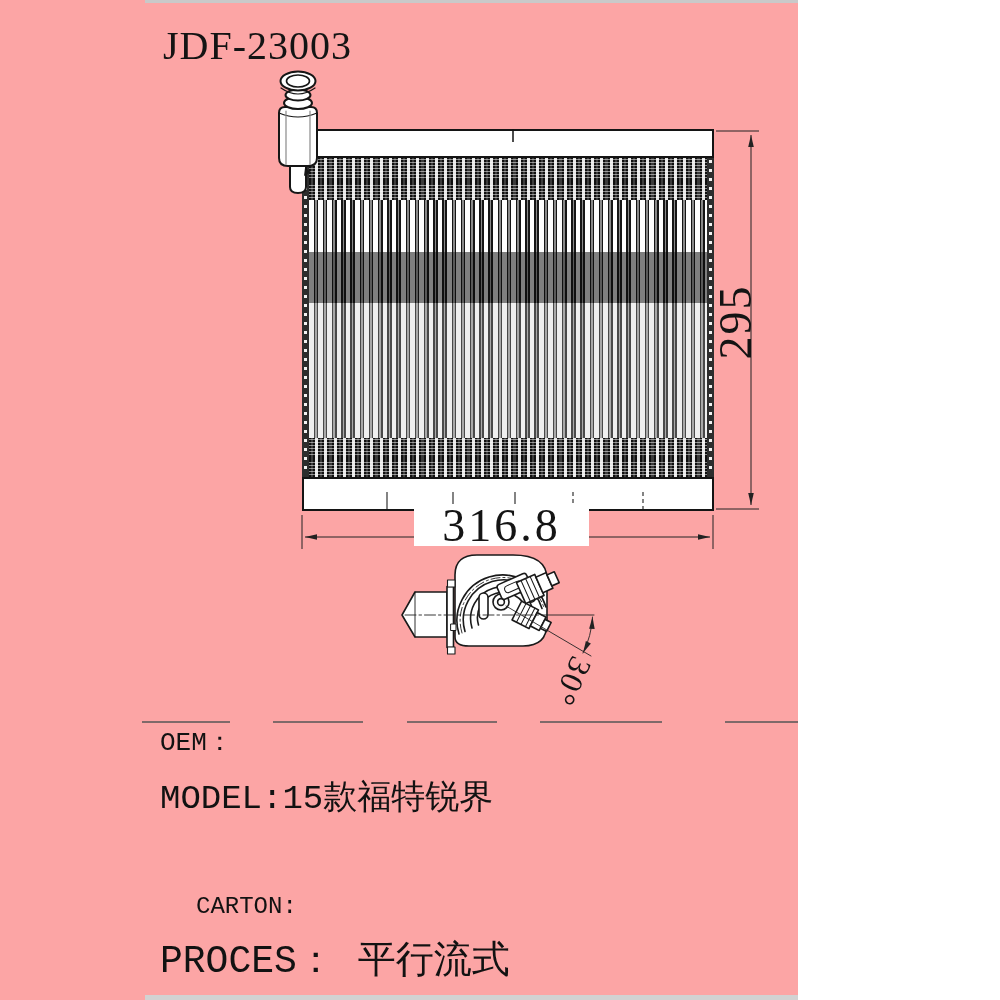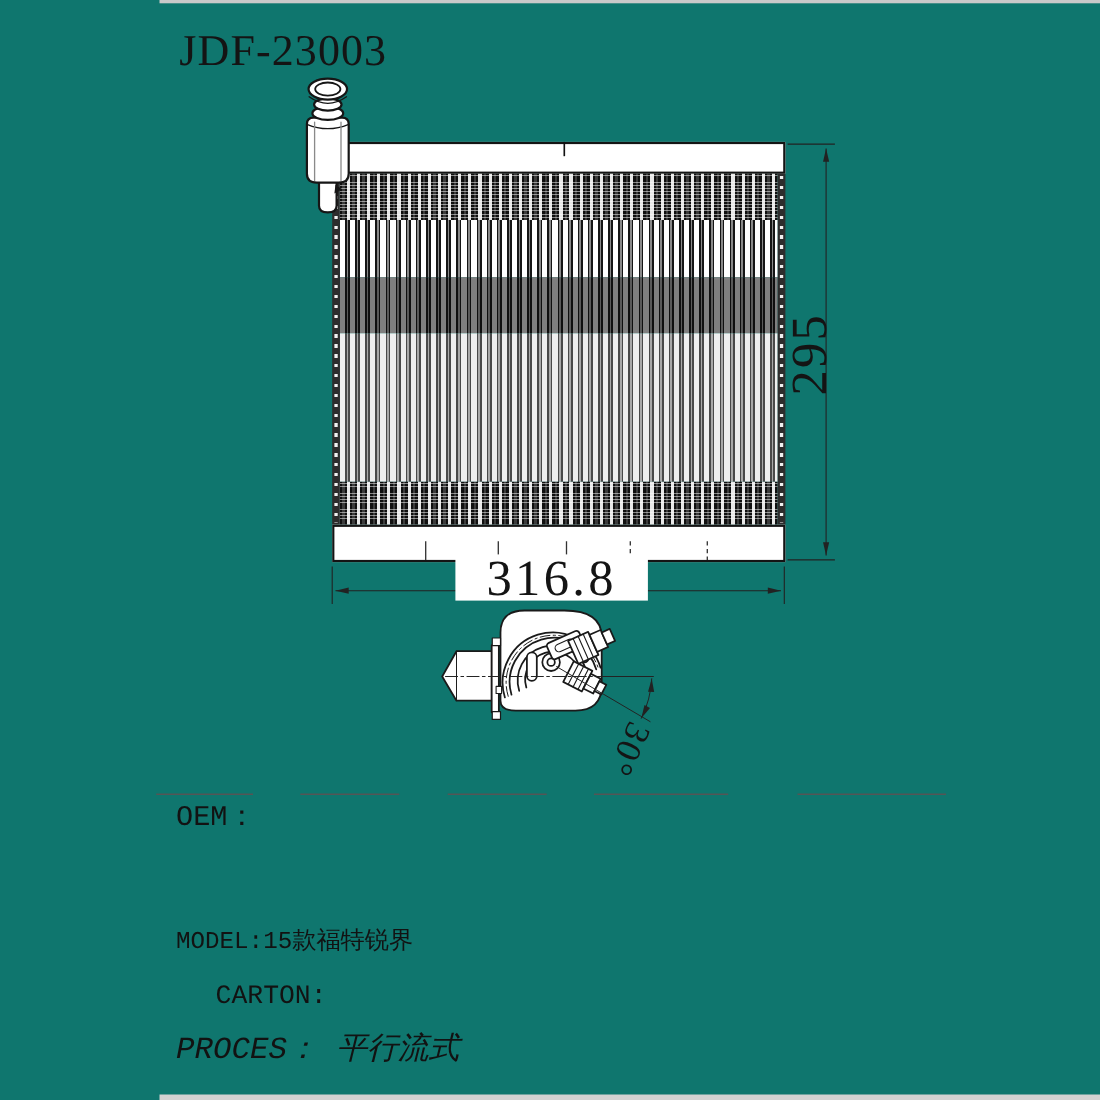--- a/index.html
+++ b/index.html
@@ -4,7 +4,7 @@
 <style>
   html,body{margin:0;padding:0;background:#fff;}
   #sheet{
-    position:relative;width:1000px;height:1000px;background:#0f766e;overflow:hidden;
+    position:relative;width:798px;height:1000px;background:#fca5a5;overflow:hidden;
     font-family:"Liberation Sans",sans-serif;color:#111;
   }
   .abs{position:absolute;}

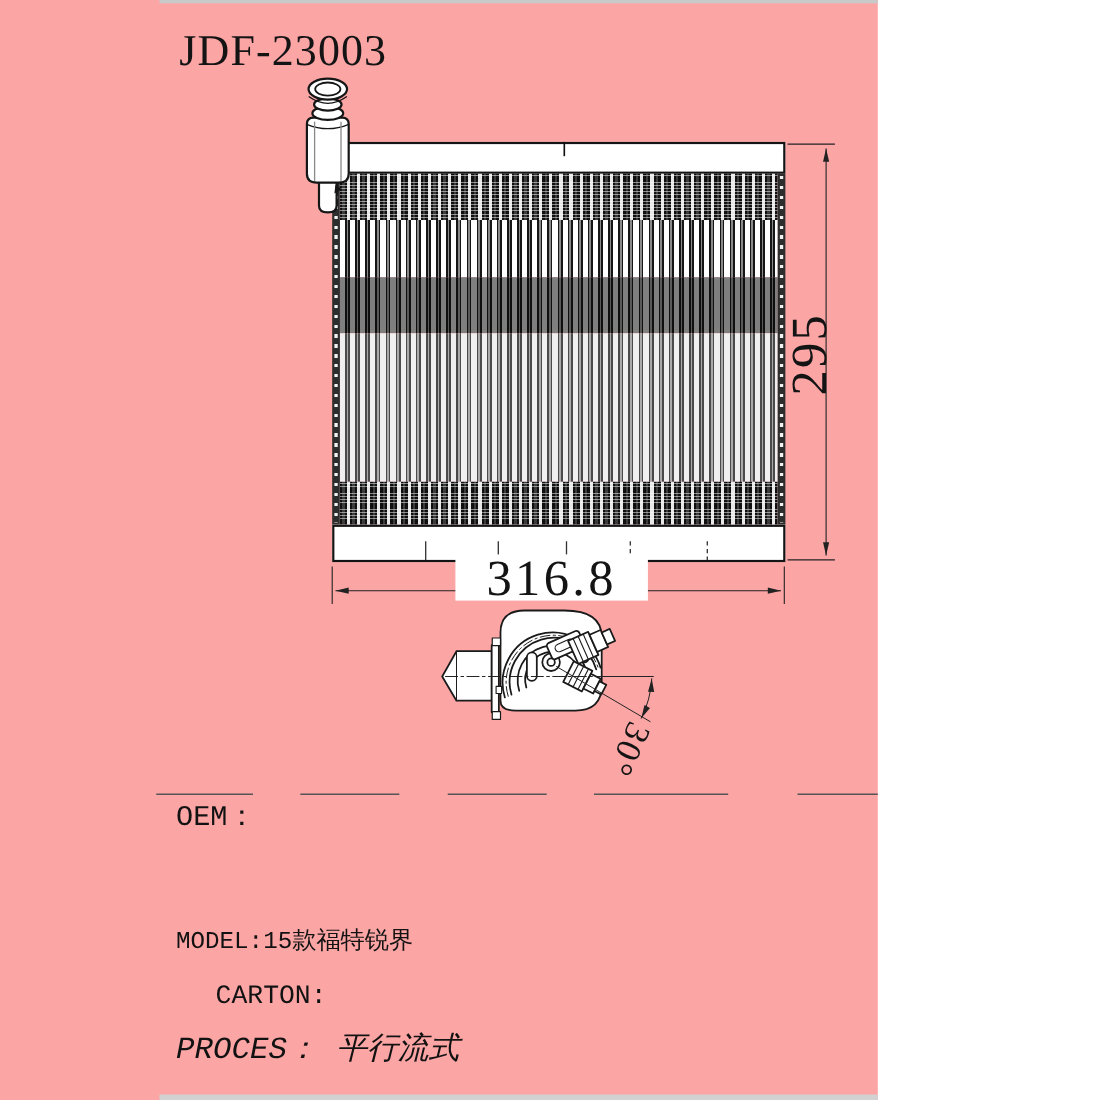--- a/index.html
+++ b/index.html
@@ -57,7 +57,7 @@
     font-family:"Liberation Mono","DejaVu Sans Mono","DejaVu Sans",monospace;
   }
   .spec.r0{top:724px;font-size:26px;}
-  .spec.r1{top:840px;font-size:22px;}
+  .spec.r1{top:774px;font-size:34px;}
   .spec.r2{top:852px;font-size:26px;}
   .spec.r3{top:893px;font-size:24px;margin-left:36px;}
   .spec.r4{top:934px;font-size:28px;font-style:italic;}

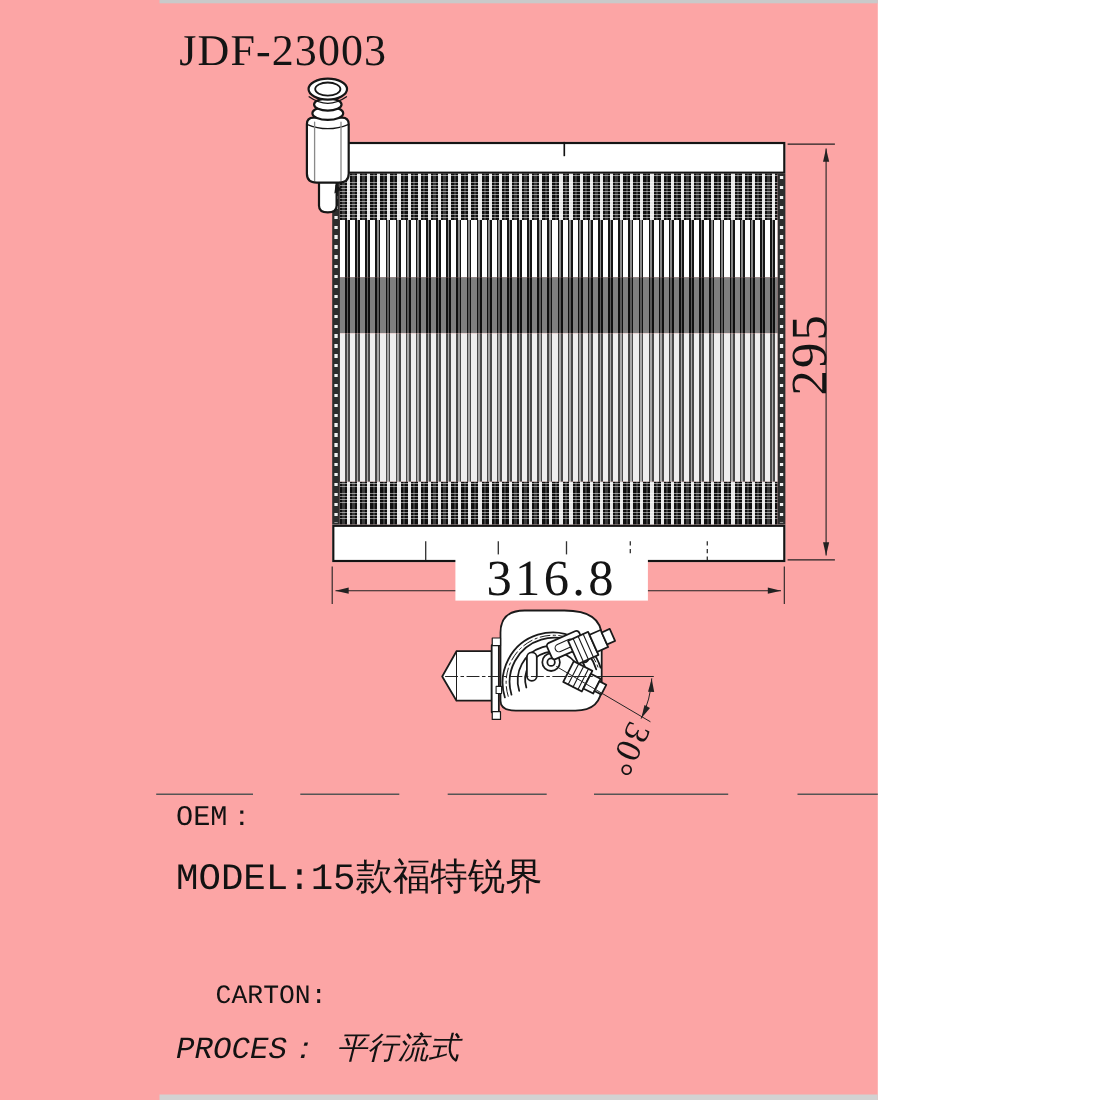--- a/index.html
+++ b/index.html
@@ -60,7 +60,7 @@
   .spec.r1{top:774px;font-size:34px;}
   .spec.r2{top:852px;font-size:26px;}
   .spec.r3{top:893px;font-size:24px;margin-left:36px;}
-  .spec.r4{top:934px;font-size:28px;font-style:italic;}
+  .spec.r4{top:934px;font-size:38px;}
 </style>
 </head>
 <body>

